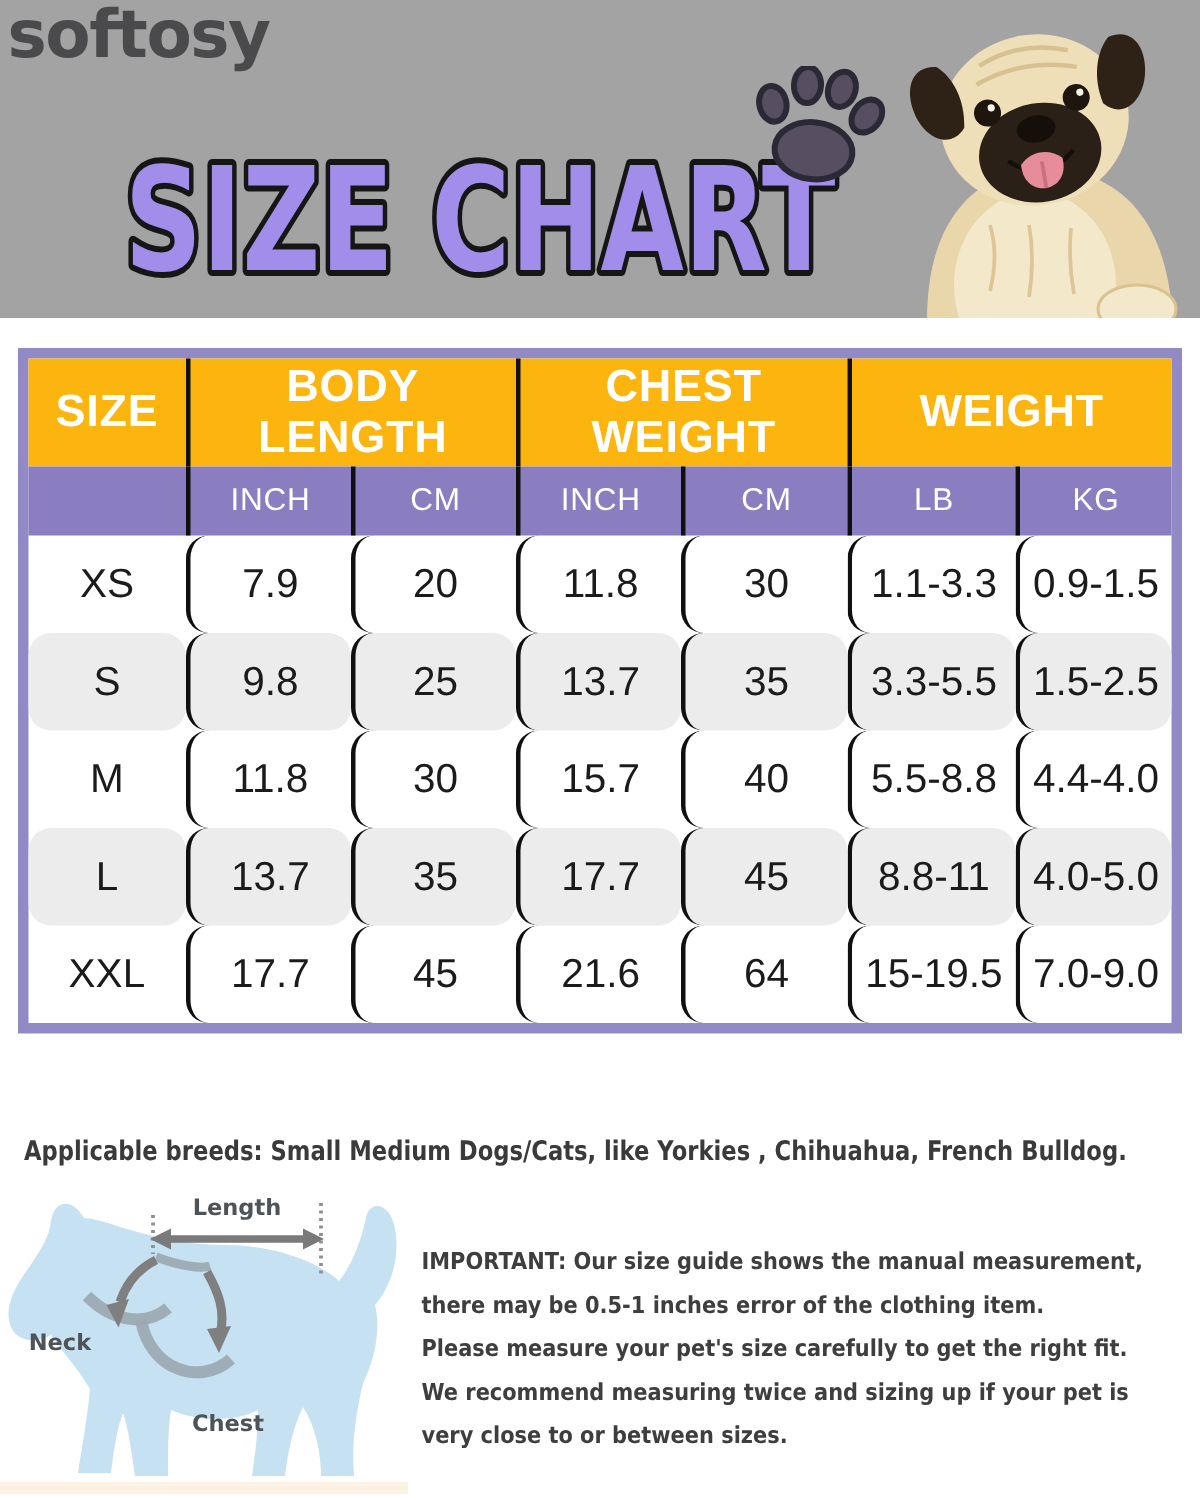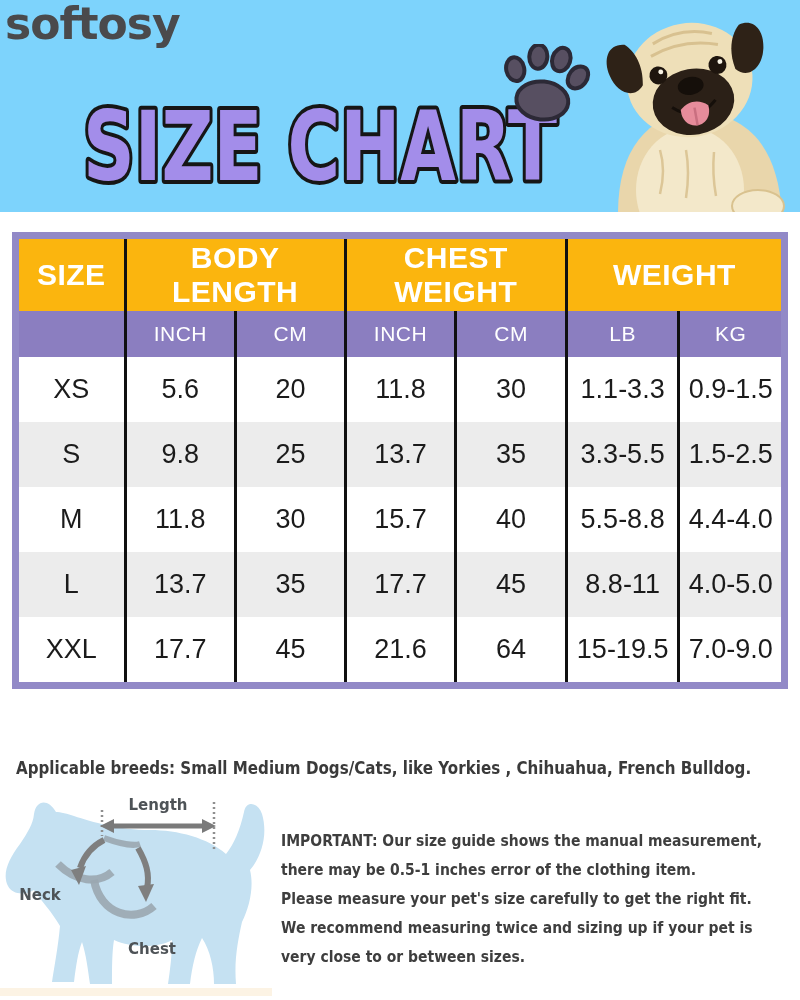--- a/index.html
+++ b/index.html
@@ -10,7 +10,7 @@
   
   .banner{
     position:absolute;left:0;top:0;width:800px;height:212px;
-    background:#7dd3fc;overflow:hidden;
+    background:#a3a3a3;overflow:hidden;
   }
   .logo{
     position:absolute;left:5px;top:-2px;

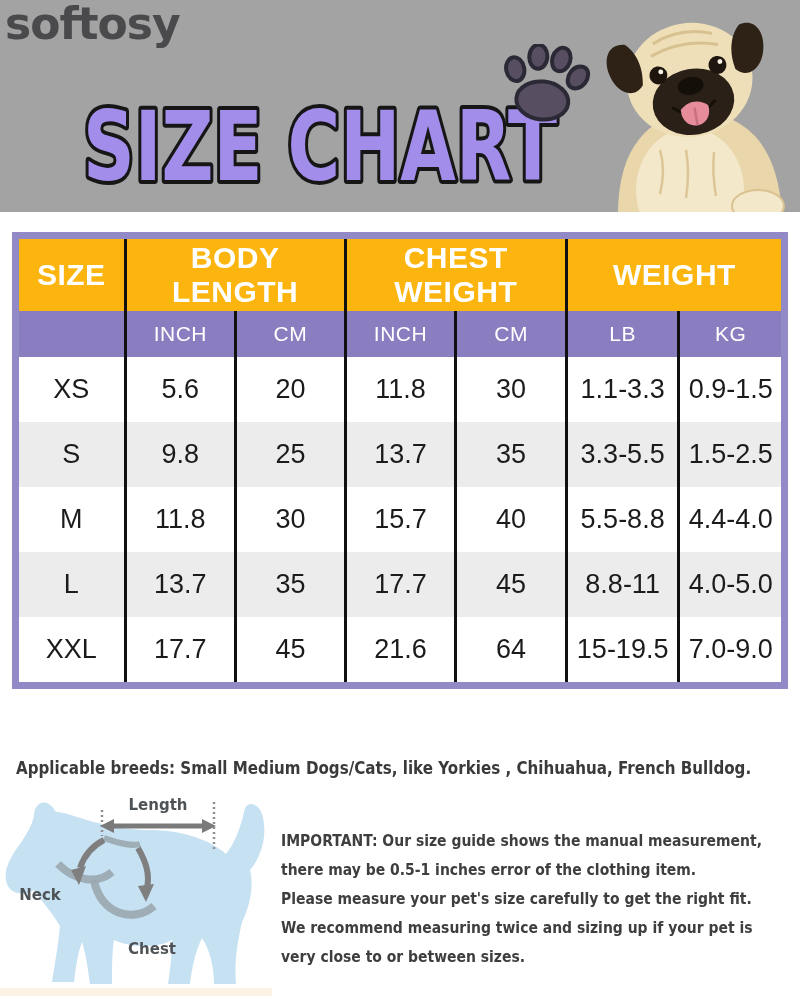--- a/index.html
+++ b/index.html
@@ -43,7 +43,7 @@
     font-size:21px;height:46px;letter-spacing:0.5px;
   }
   .size-table tbody td{
-    height:65px;font-size:27px;color:#1B1B1B;background:transparent;
+    height:65px;font-size:27px;color:#1B1B1B;background:transparent;border-radius:15px;
   }
   .size-table tbody tr:nth-child(even) td{background:#ECECEC;}
 

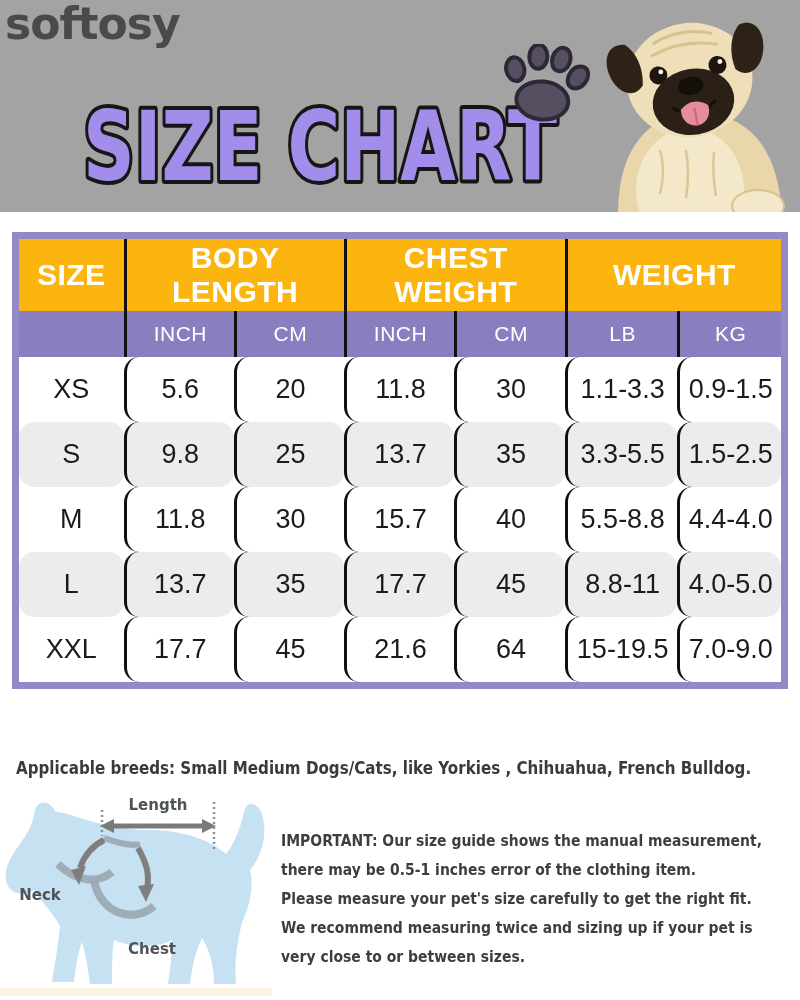--- a/index.html
+++ b/index.html
@@ -143,7 +143,7 @@
   <tbody>
       <tr>
         <td>XS</td>
-        <td>5.6</td>
+        <td>7.9</td>
         <td>20</td>
         <td>11.8</td>
         <td>30</td>

